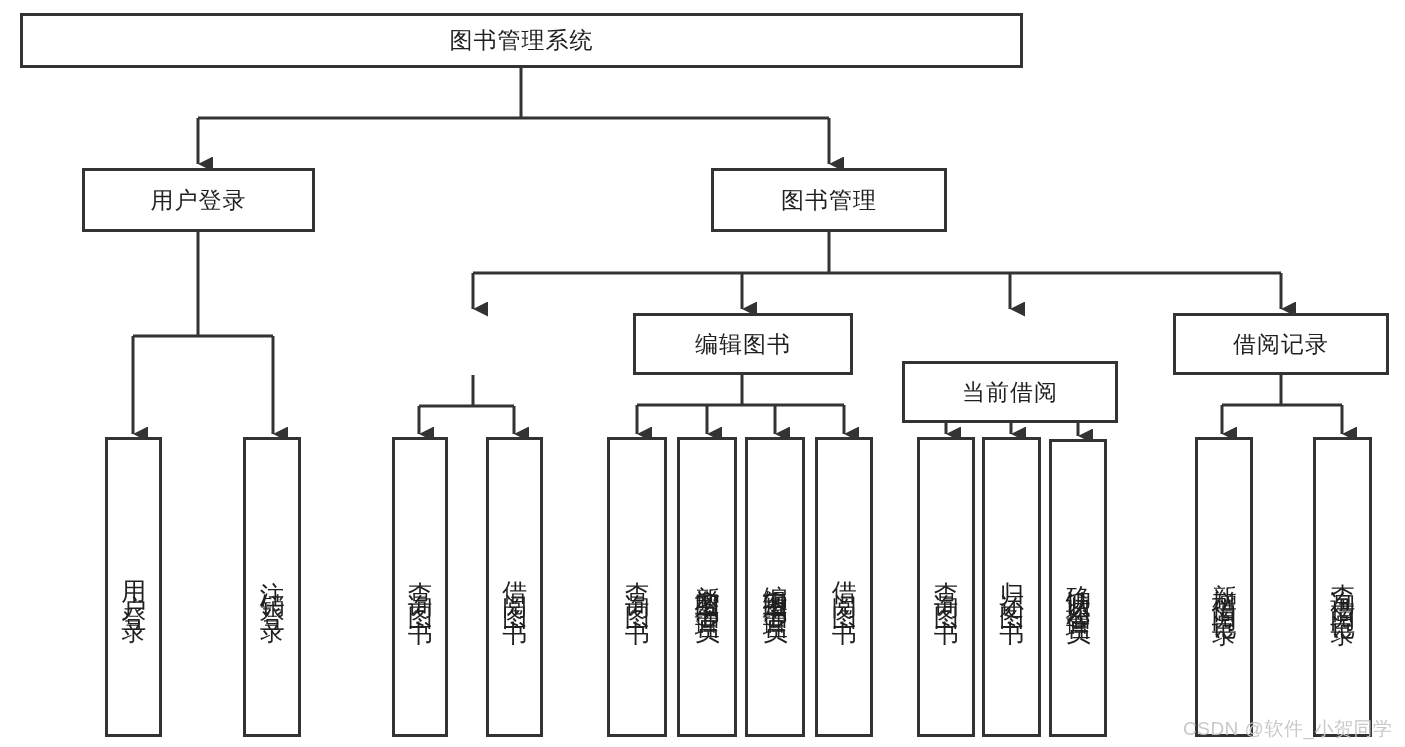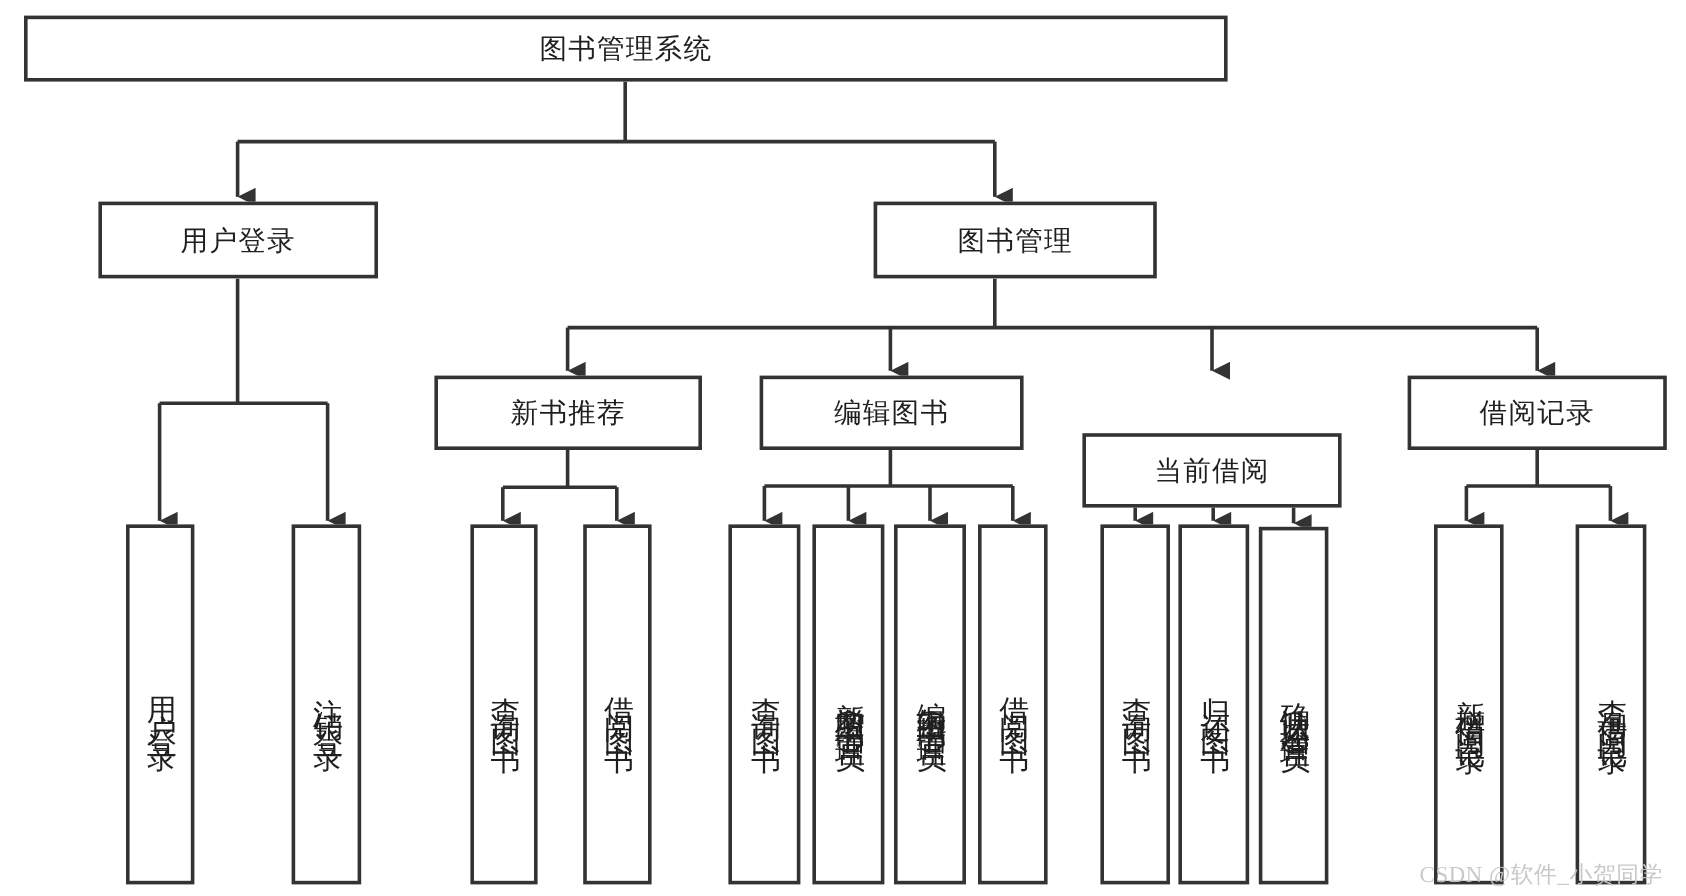--- a/index.html
+++ b/index.html
@@ -13,7 +13,7 @@
     position:relative;
     width:1405px;height:747px;
     background:var(--background);
-    font-family:Liberation Serif, serif;
+    font-family:Liberation Sans, sans-serif;
     color:var(--text);
     overflow:hidden;
   }

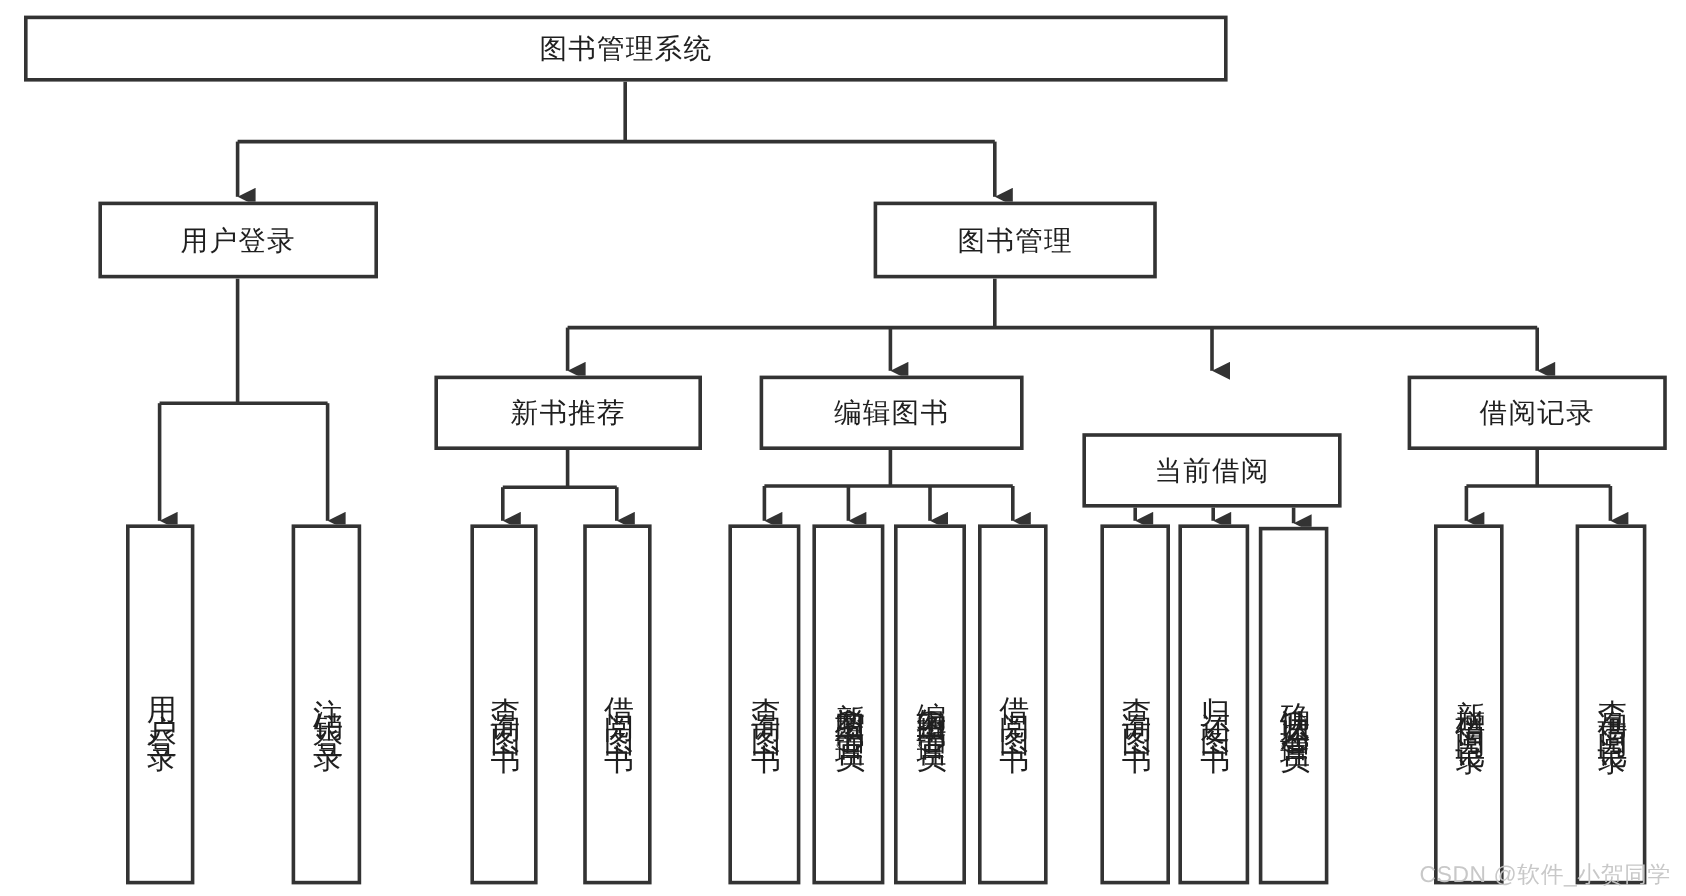--- a/index.html
+++ b/index.html
@@ -43,7 +43,7 @@
   
   #b-root   {left:20px;  top:13px;  width:1003px;height:55px;}
   #b-login  {left:82px;  top:168px; width:233px; height:64px;}
-  #b-mgmt   {left:711px; top:168px; width:236px; height:64px;margin-left:17px;}
+  #b-mgmt   {left:711px; top:168px; width:236px; height:64px;}
   #b-newrec {left:362px; top:313px; width:223px; height:62px;}
   #b-borrow {left:633px; top:313px; width:220px; height:62px;}
   #b-current{left:902px; top:313px; width:216px; height:62px;margin-top:48px;}

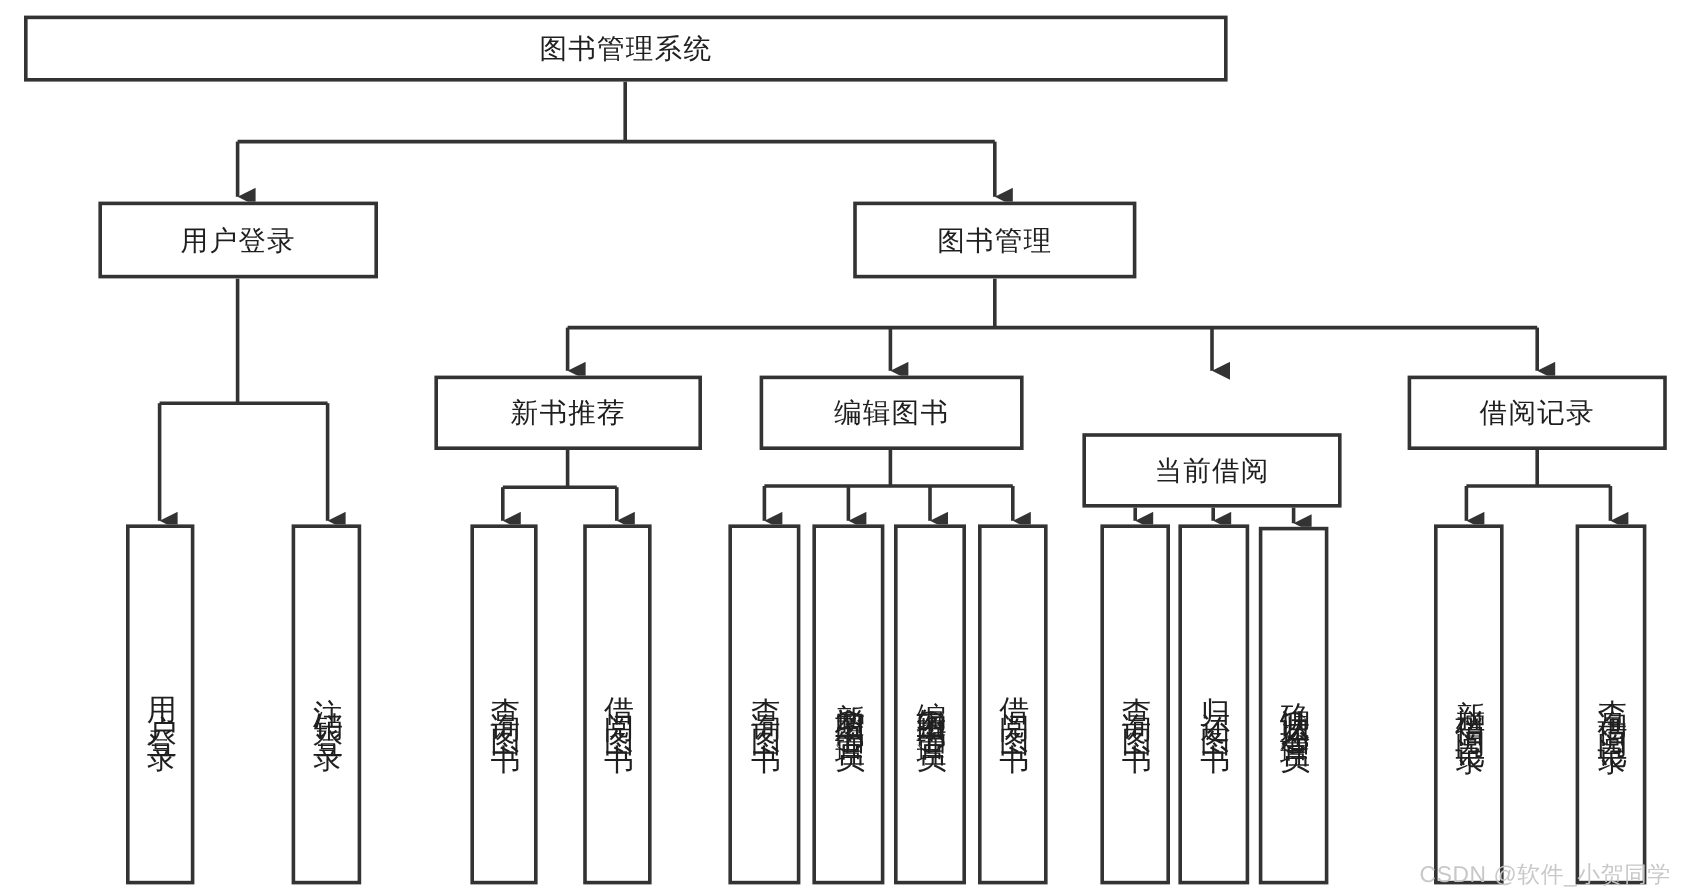--- a/index.html
+++ b/index.html
@@ -130,9 +130,6 @@
     <span>图书管理</span>
   </div>
 
-  <div class="box" id="b-newrec">
-    <span>新书推荐</span>
-  </div>
   <div class="box" id="b-borrow">
     <span>编辑图书</span>
   </div>

